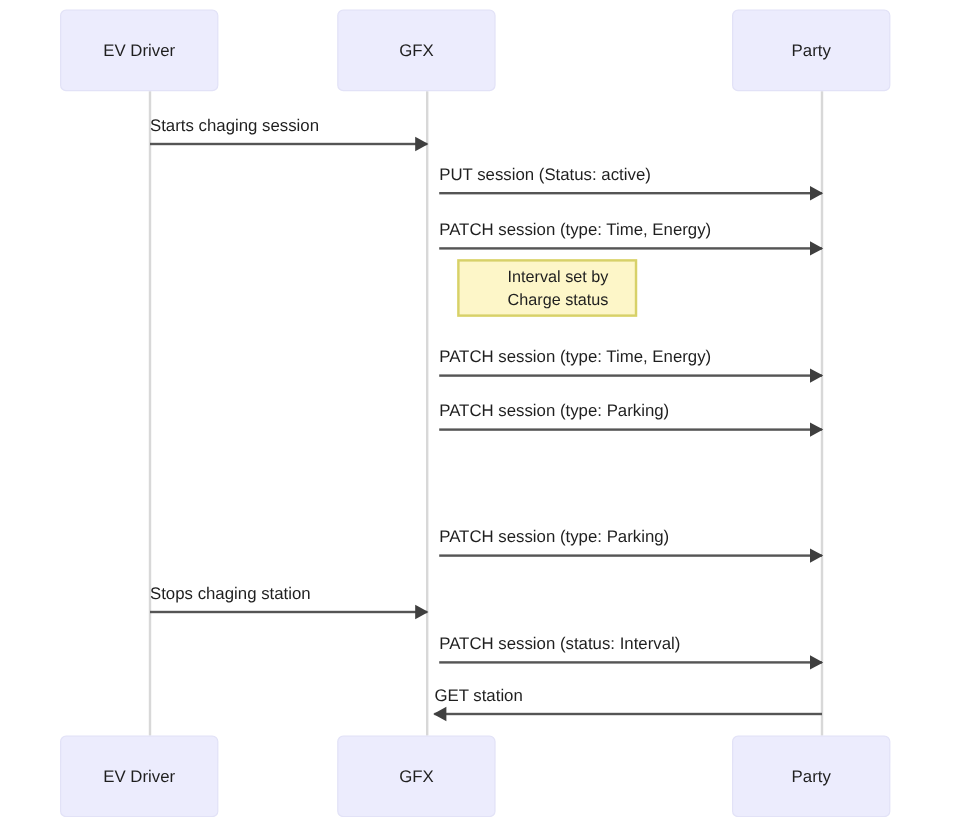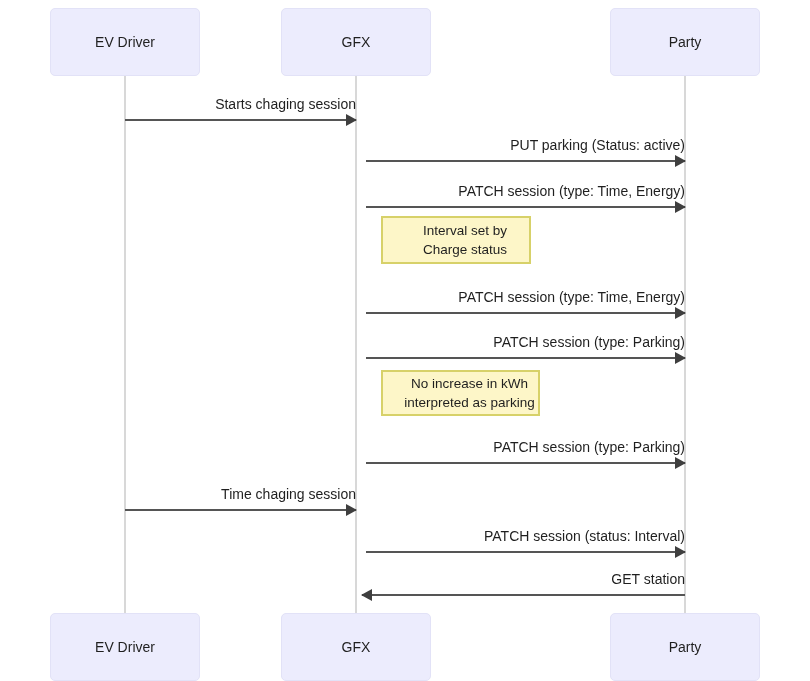--- a/index.html
+++ b/index.html
@@ -26,7 +26,7 @@
   
   .participant {
     position: absolute;
-    width: 150px;
+    width: 132px;
     height: 68px;
     background: #ececfd;
     border: 1px solid #e2e2f7;

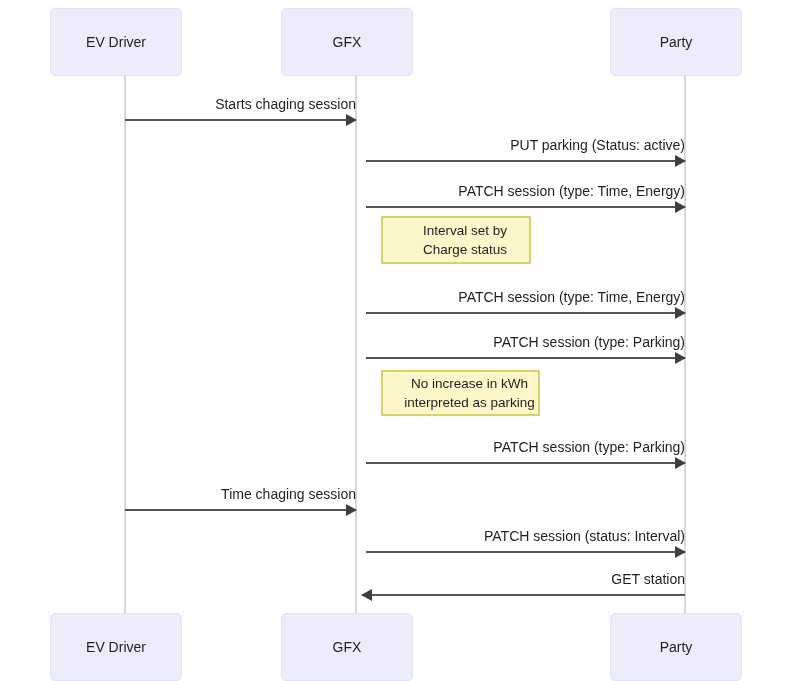--- a/index.html
+++ b/index.html
@@ -76,7 +76,7 @@
     bottom: 7px;
     left: 0;
     width: 100%;
-    text-align: right;
+    text-align: left;
     font-size: 14px;
     color: #1f1f1f;
     white-space: nowrap;

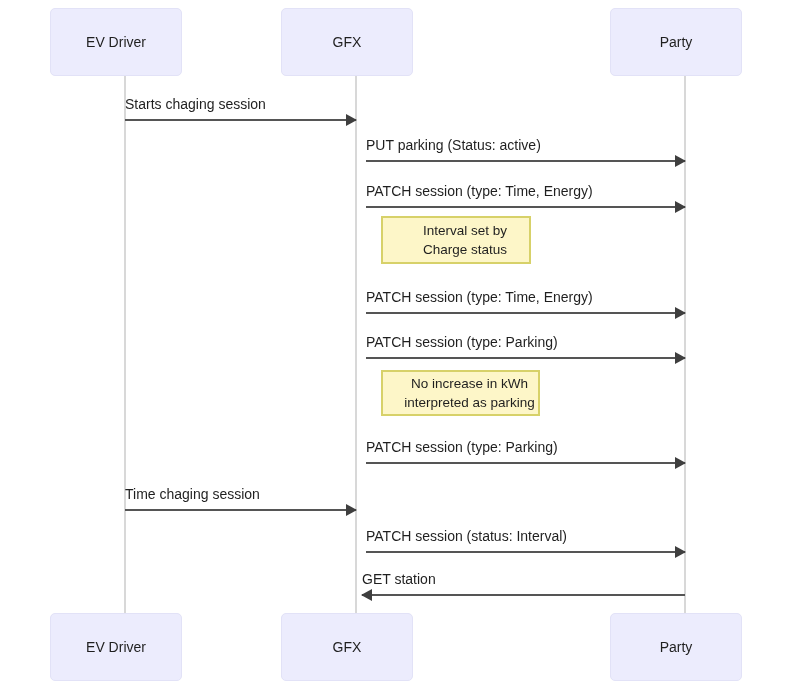--- a/index.html
+++ b/index.html
@@ -141,7 +141,7 @@
   <div class="message" style="left:366px; top:160px; width:319px;">
     <div class="msg-line"></div>
     <div class="msg-head right"></div>
-    <div class="msg-label">PUT parking (Status: active)</div>
+    <div class="msg-label">PUT session (Status: active)</div>
   </div>
 
   <div class="message" style="left:366px; top:206px; width:319px;">

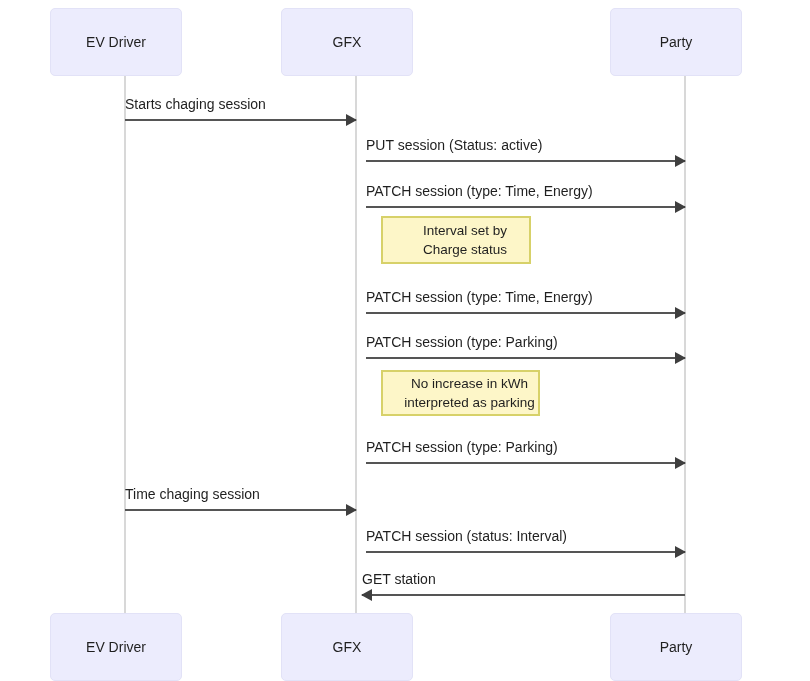--- a/index.html
+++ b/index.html
@@ -191,10 +191,6 @@
     <span class="note-line">Charge status</span>
   </div>
 
-  <div class="note" style="left:381px; top:370px; width:159px; height:46px;">
-    <span class="note-line">No increase in kWh</span>
-    <span class="note-line">interpreted as parking</span>
-  </div>
 
 </div>
 

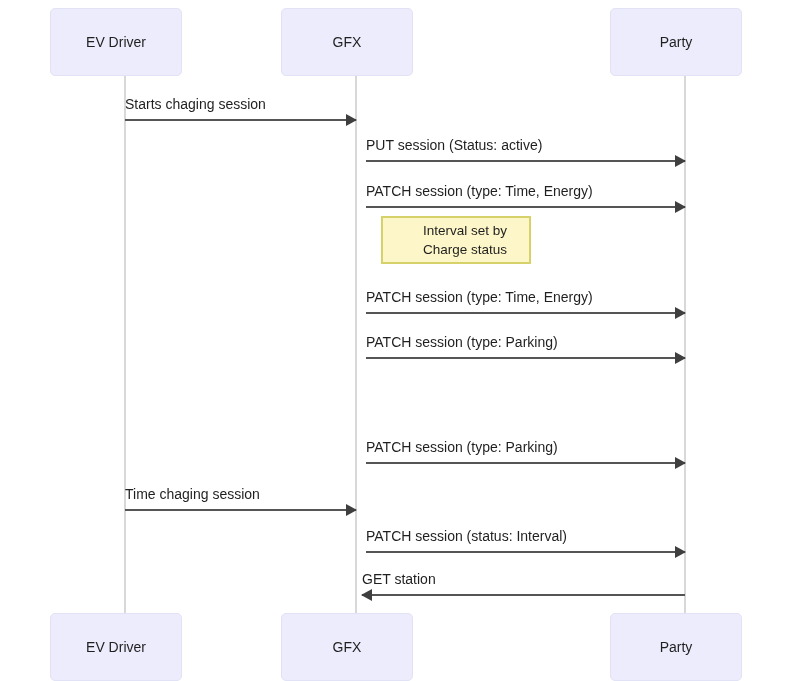--- a/index.html
+++ b/index.html
@@ -171,7 +171,7 @@
   <div class="message" style="left:125px; top:509px; width:231px;">
     <div class="msg-line"></div>
     <div class="msg-head right"></div>
-    <div class="msg-label">Time chaging session</div>
+    <div class="msg-label">Stops chaging station</div>
   </div>
 
   <div class="message" style="left:366px; top:551px; width:319px;">

